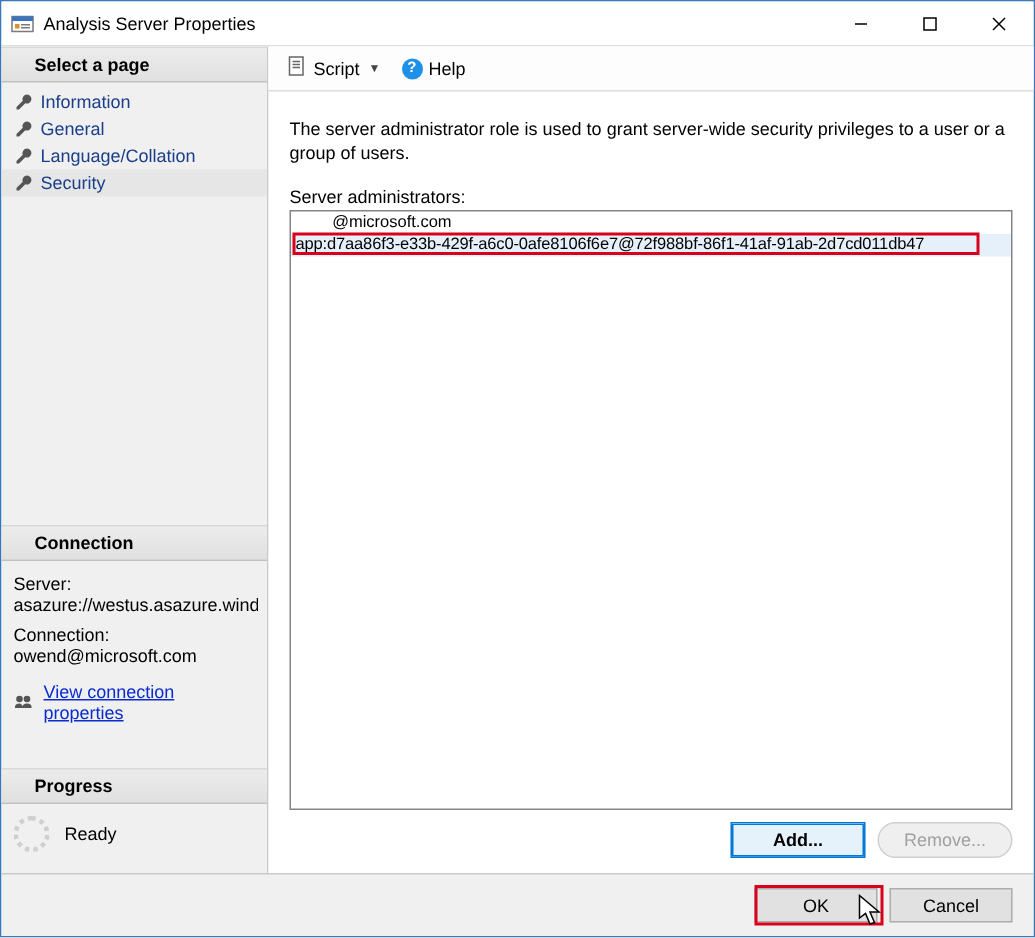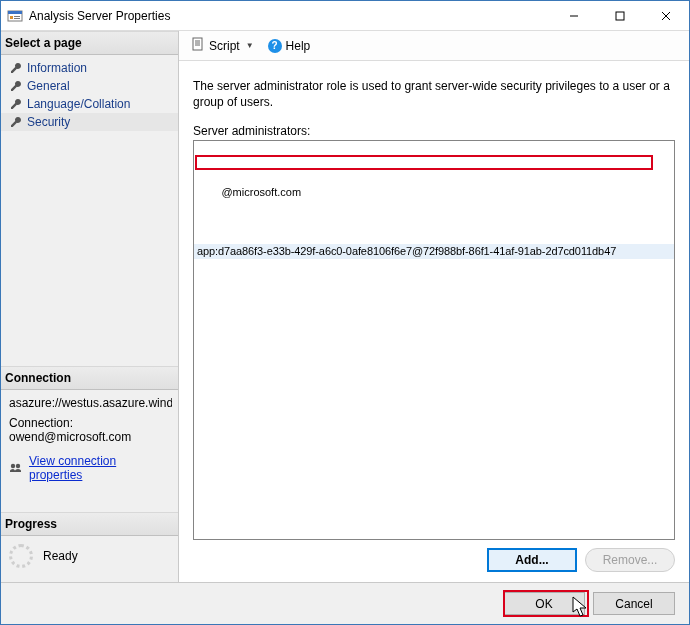--- a/index.html
+++ b/index.html
@@ -64,7 +64,7 @@
     background: linear-gradient(#ececec,#e0e0e0);
     border-top: 1px solid #d8d8d8;
     border-bottom: 1px solid #c0c0c0;
-    padding: 4px 4px;
+    padding: 4px 22px;
     font-weight: bold;
     color: #000;
   }

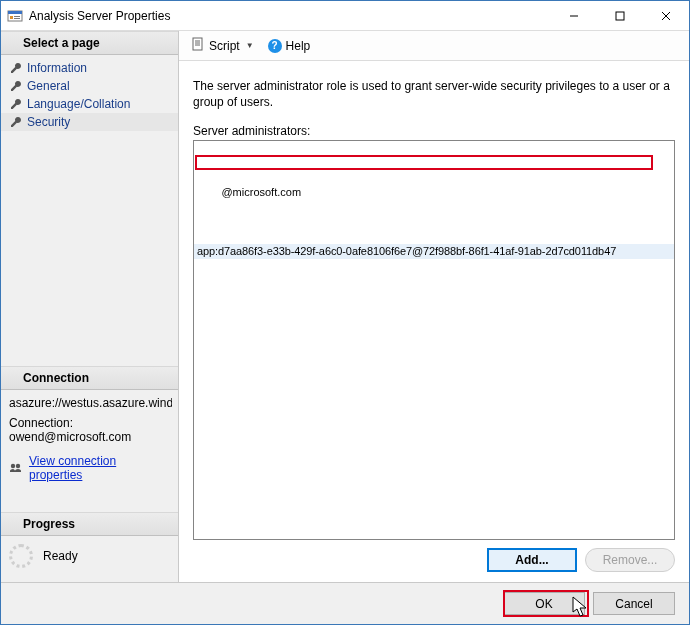--- a/index.html
+++ b/index.html
@@ -151,7 +151,6 @@
     line-height: 13px;
     white-space: nowrap;
     overflow: hidden;
-    margin-top: 44px;
   }
   .listbox .row.selected {
     background: #e6f0fa;

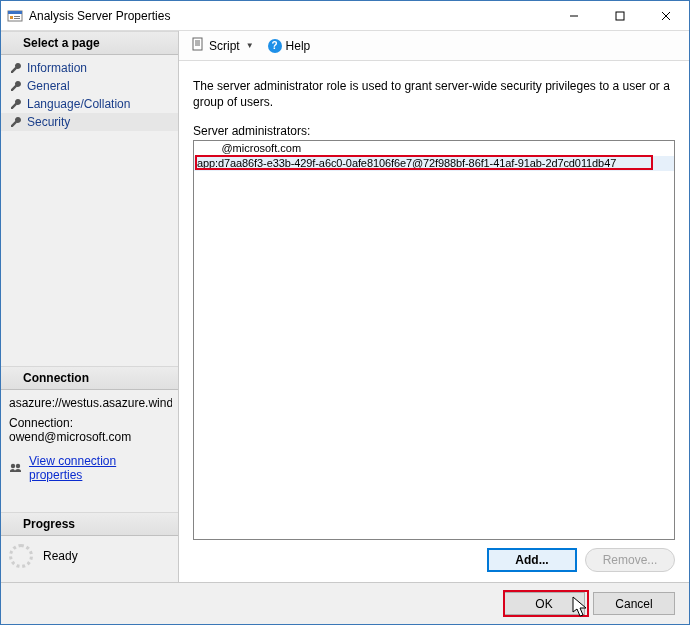--- a/index.html
+++ b/index.html
@@ -275,6 +275,7 @@
 
       <div class="section-header">Connection</div>
       <div class="conn-body">
+        <div class="label">Server:</div>
         <div class="val">asazure://westus.asazure.windows</div>
         <div class="label" style="margin-top:6px">Connection:</div>
         <div class="val">owend@microsoft.com</div>

